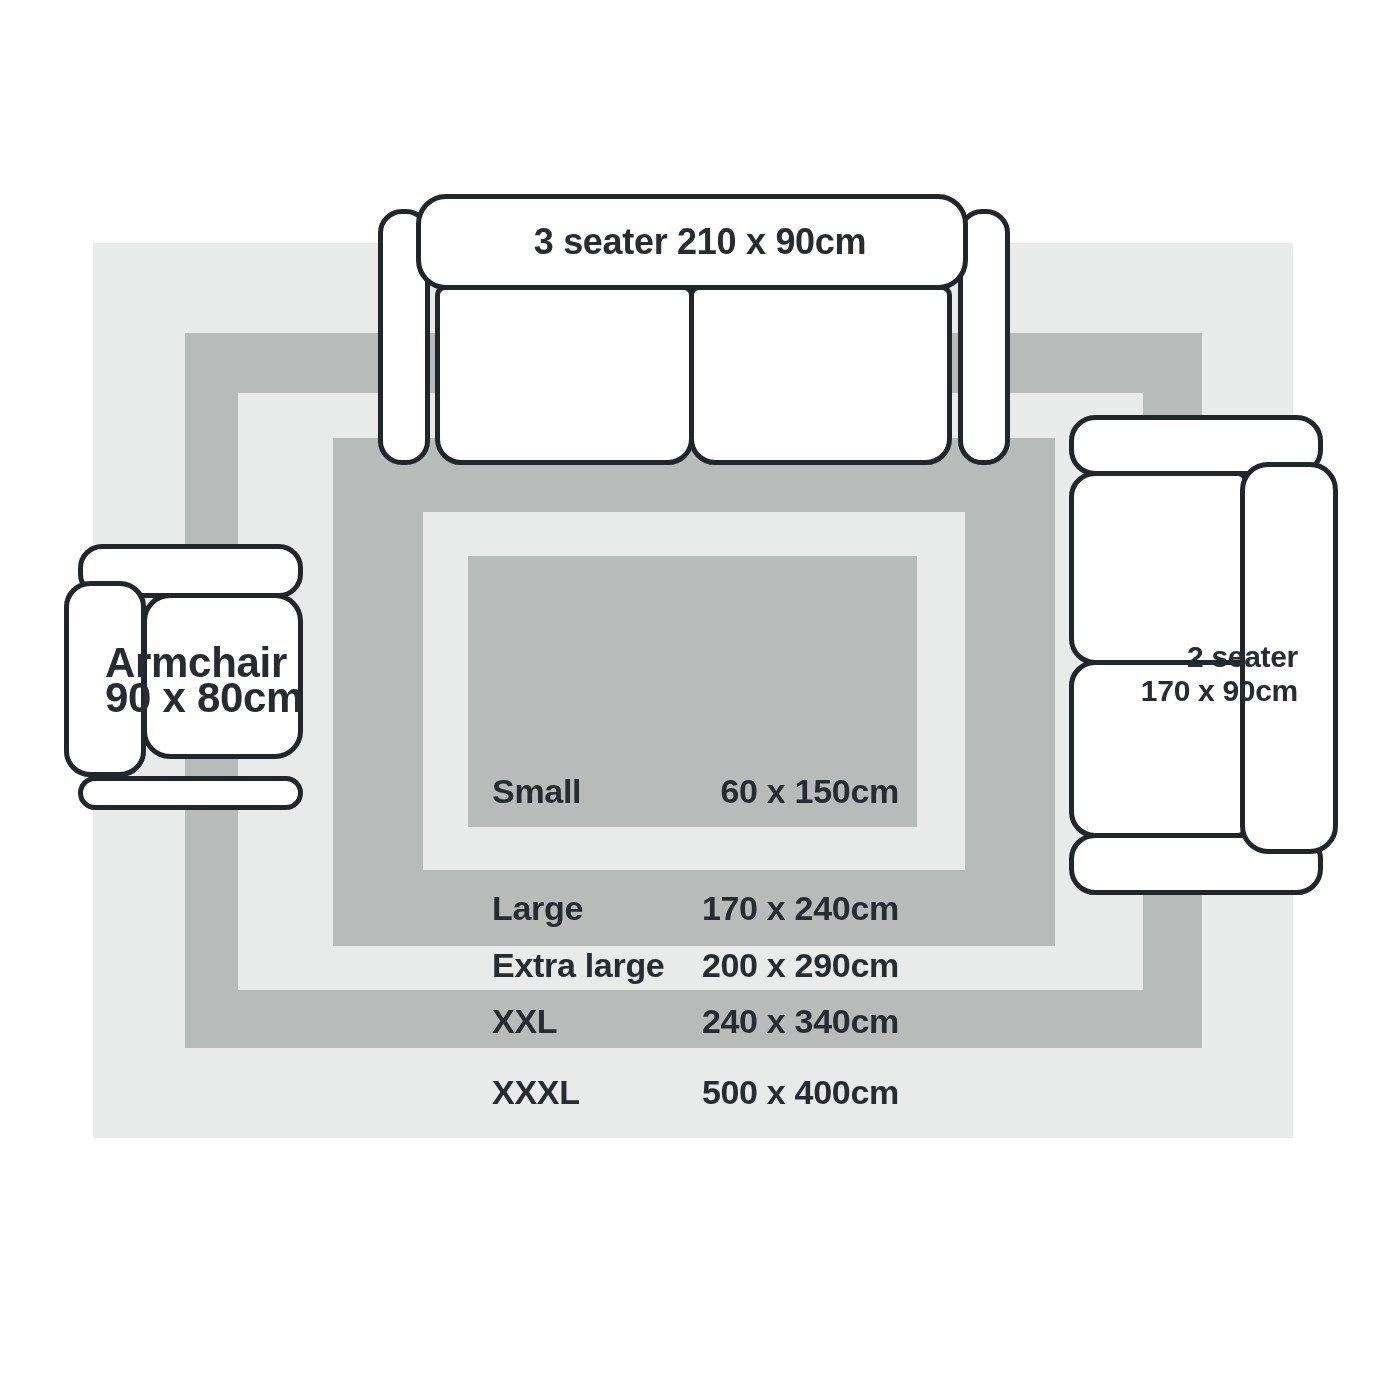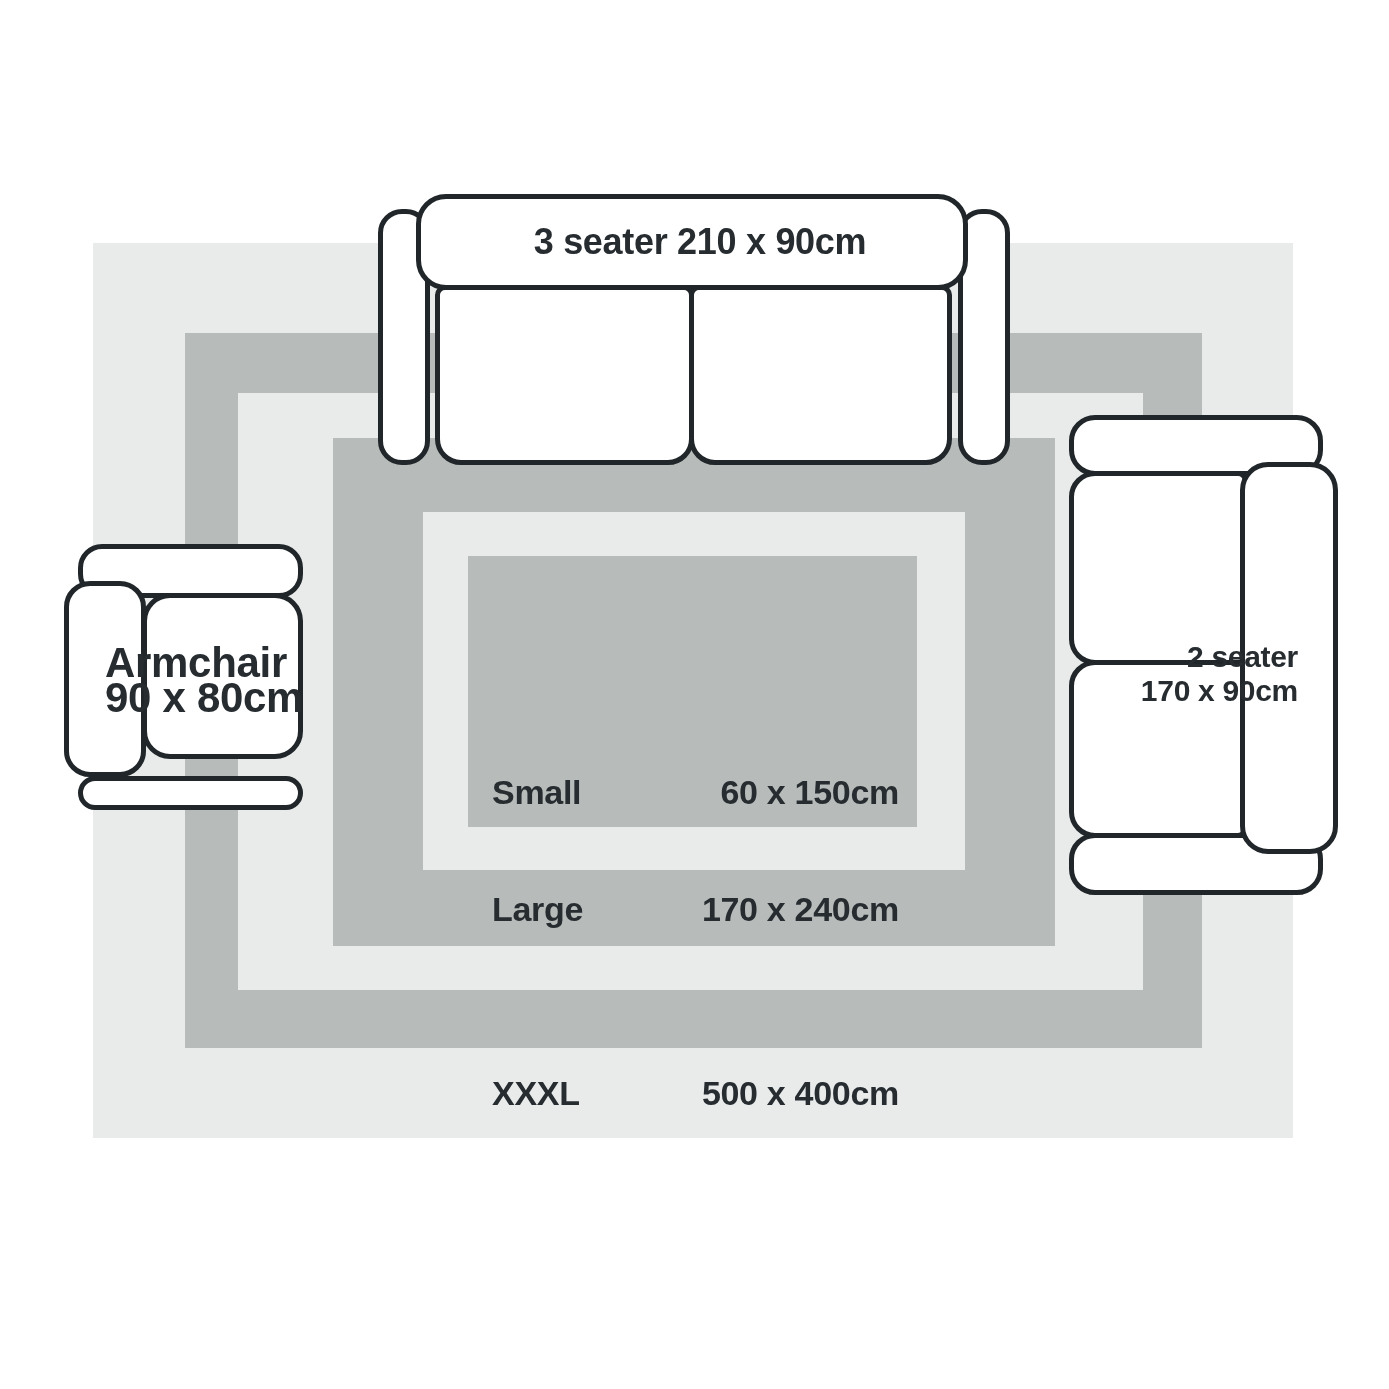--- a/index.html
+++ b/index.html
@@ -26,7 +26,7 @@
   
   .size-row{
     position:absolute;left:492px;width:407px;height:40px;z-index:9;
-    display:flex;justify-content:space-between;align-items:center;
+    display:flex;justify-content:space-between;align-items:flex-start;
     font-size:34px;font-weight:700;color:var(--text-color);
     letter-spacing:-0.3px;white-space:nowrap;
   }

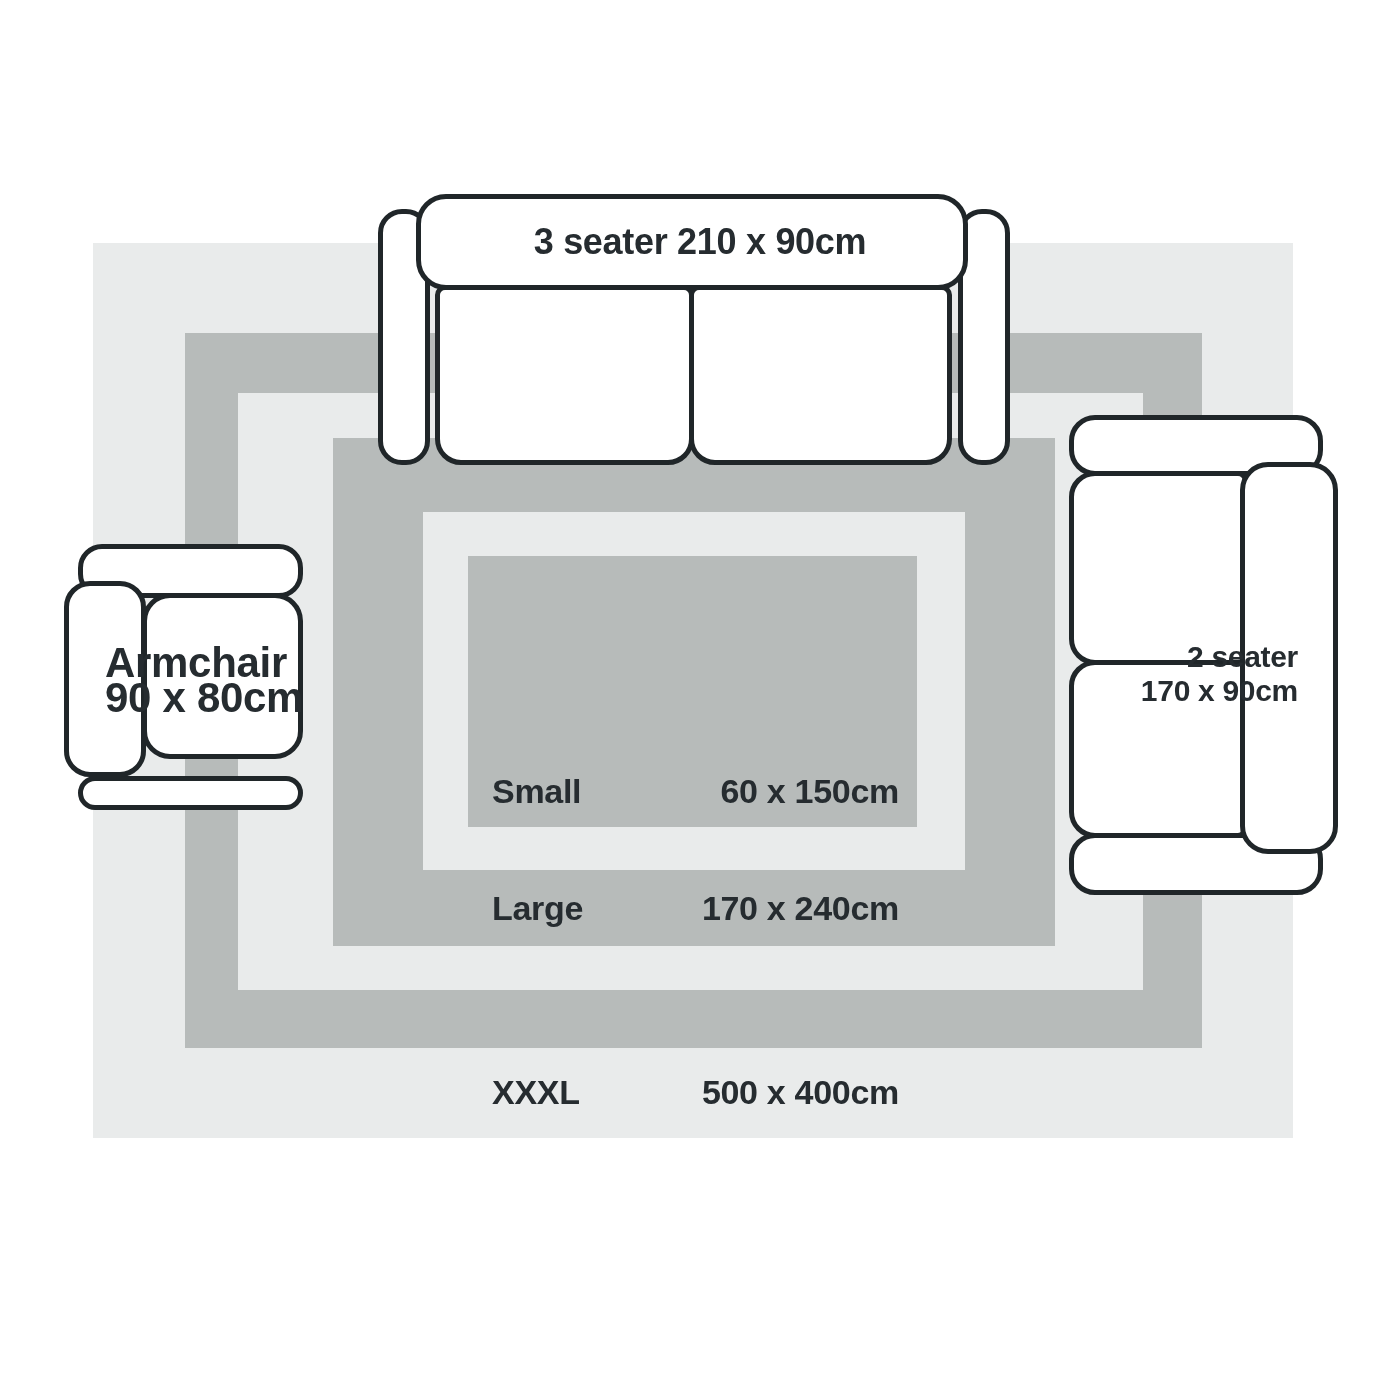--- a/index.html
+++ b/index.html
@@ -76,6 +76,10 @@
     <span>Large</span>
     <span>170 x 240cm</span>
   </div>
+  <div class="size-row" style="top:946px">
+    <span>Extra large</span>
+    <span>200 x 290cm</span>
+  </div>
   <div class="size-row" style="top:1073px">
     <span>XXXL</span>
     <span>500 x 400cm</span>

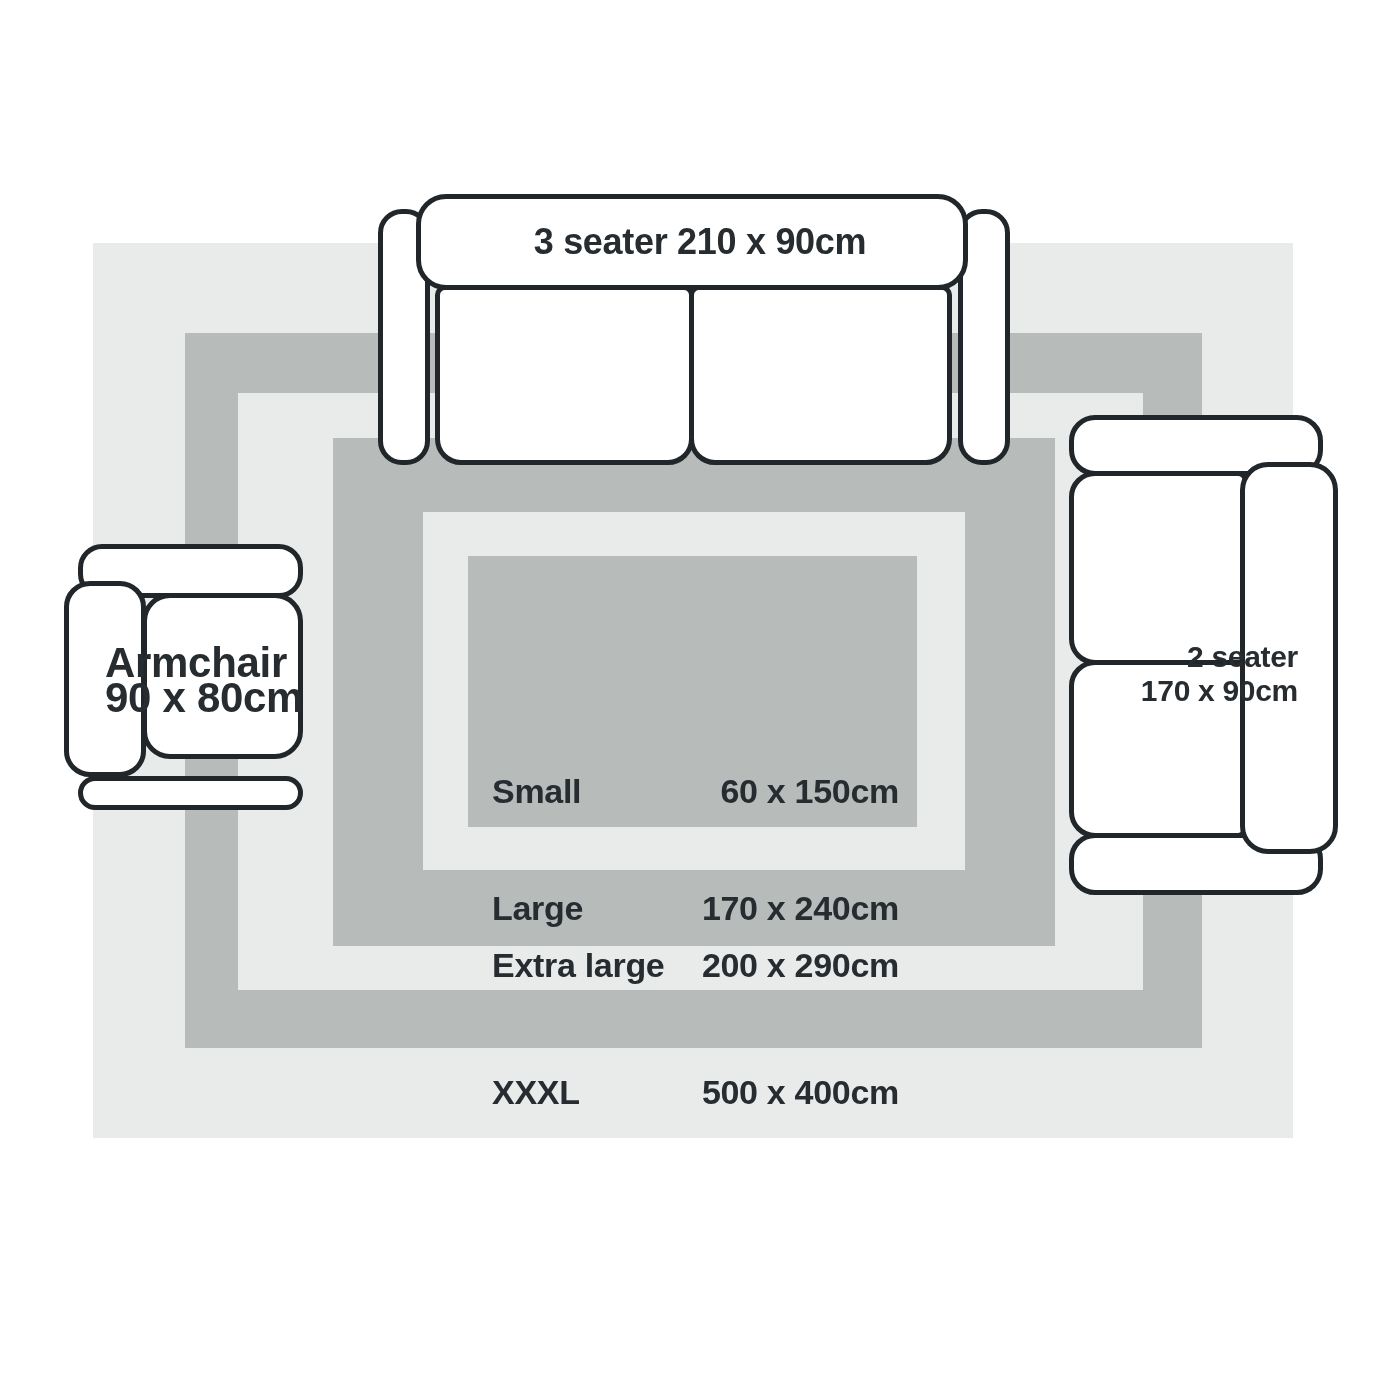--- a/index.html
+++ b/index.html
@@ -80,6 +80,10 @@
     <span>Extra large</span>
     <span>200 x 290cm</span>
   </div>
+  <div class="size-row" style="top:1002px">
+    <span>XXL</span>
+    <span>240 x 340cm</span>
+  </div>
   <div class="size-row" style="top:1073px">
     <span>XXXL</span>
     <span>500 x 400cm</span>

